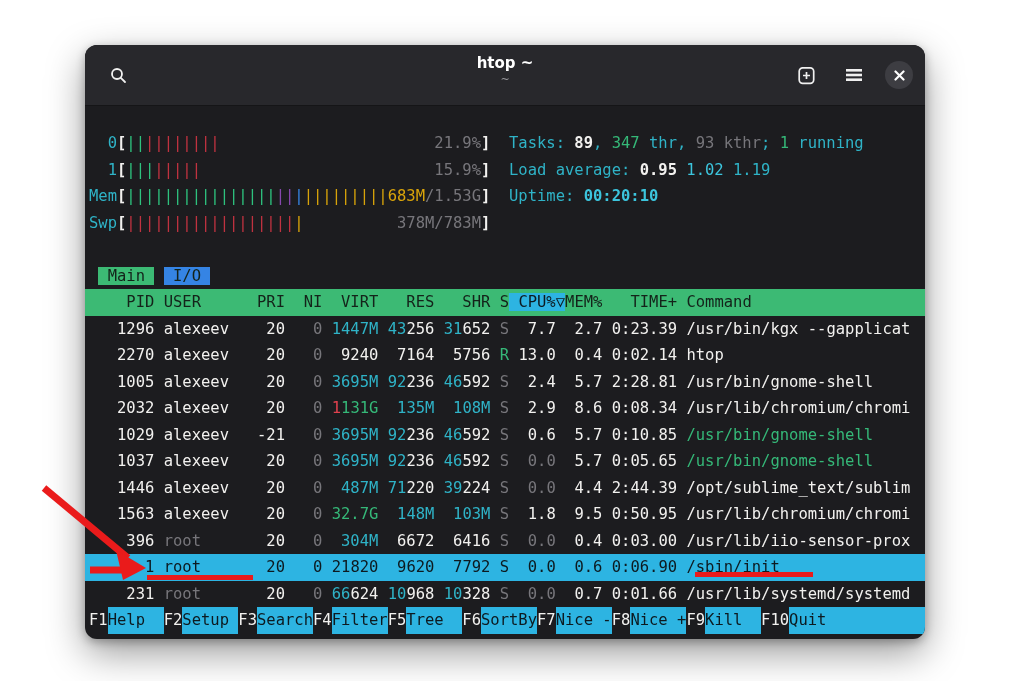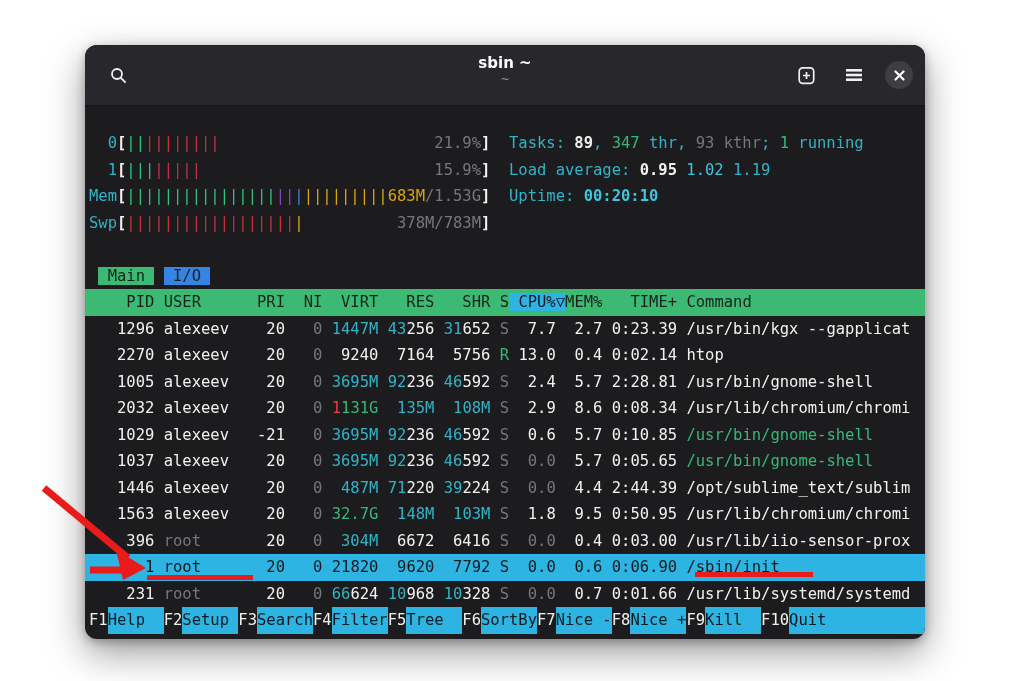--- a/index.html
+++ b/index.html
@@ -52,7 +52,7 @@
       </div>
     </div>
     <div class="title-block">
-      <div class="title-main">sbin ~</div>
+      <div class="title-main">htop ~</div>
       <div class="title-sub">~</div>
     </div>
     <div class="tb-right">

